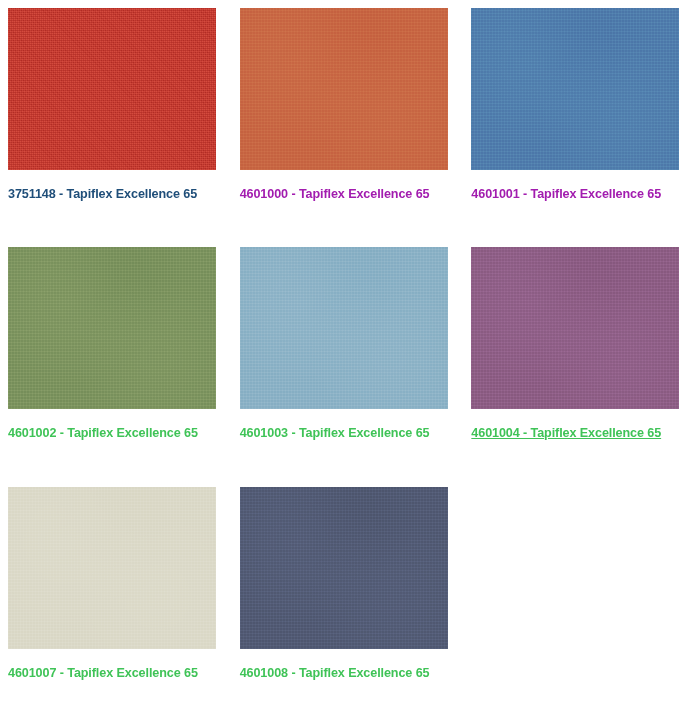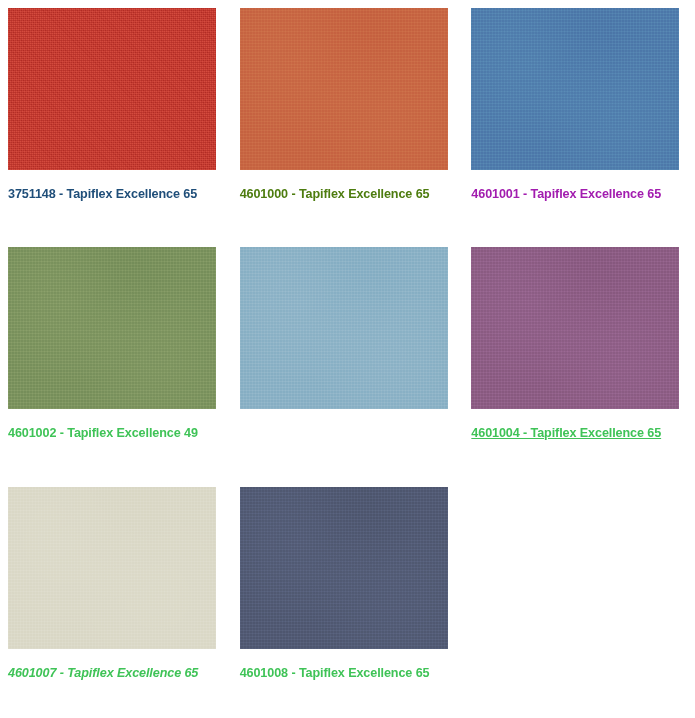--- a/index.html
+++ b/index.html
@@ -91,7 +91,7 @@
     </div>
     <div class="product-cell">
       <div class="swatch tex-light" style="background-color: rgb(201, 104, 68);"></div>
-      <a class="product-title" href="#" style="color: #4d7c0f;">4601000 - Tapiflex Excellence 65</a>
+      <a class="product-title" href="#" style="color: #a21caf;">4601000 - Tapiflex Excellence 65</a>
     </div>
     <div class="product-cell">
       <div class="swatch tex-light" style="background-color: rgb(81, 127, 174);"></div>

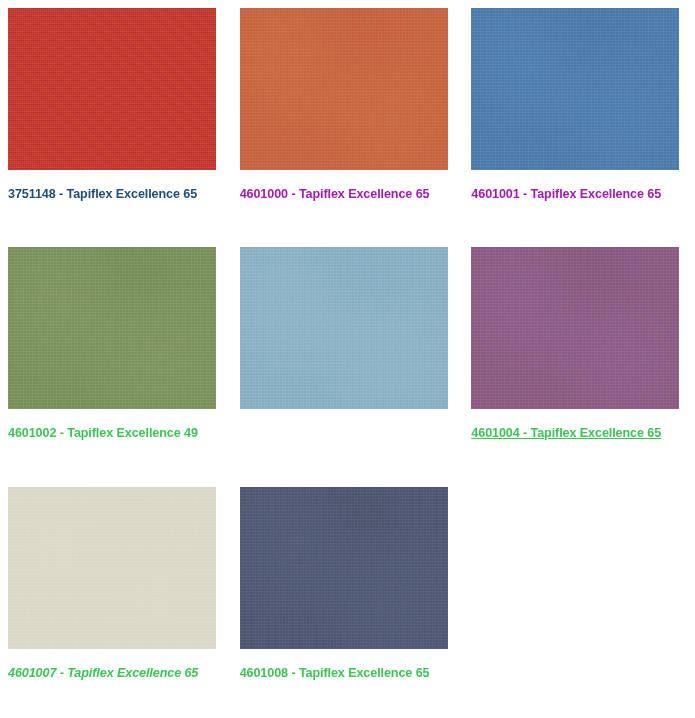--- a/index.html
+++ b/index.html
@@ -99,7 +99,7 @@
     </div>
     <div class="product-cell">
       <div class="swatch tex-light" style="background-color: rgb(126, 149, 96);"></div>
-      <a class="product-title" href="#" style="color: rgb(63, 195, 87);">4601002 - Tapiflex Excellence 49</a>
+      <a class="product-title" href="#" style="color: rgb(63, 195, 87);">4601002 - Tapiflex Excellence 65</a>
     </div>
     <div class="product-cell">
       <div class="swatch tex-light" style="background-color: rgb(141, 179, 199);"></div>

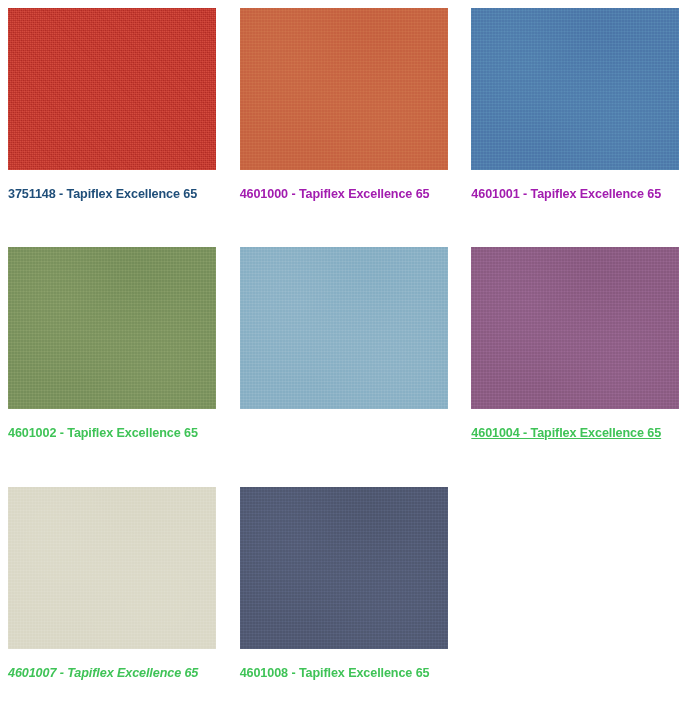--- a/index.html
+++ b/index.html
@@ -103,6 +103,7 @@
     </div>
     <div class="product-cell">
       <div class="swatch tex-light" style="background-color: rgb(141, 179, 199);"></div>
+      <a class="product-title" href="#" style="color: rgb(63, 195, 87);">4601003 - Tapiflex Excellence 65</a>
     </div>
     <div class="product-cell">
       <div class="swatch tex-light" style="background-color: rgb(143, 95, 135);"></div>

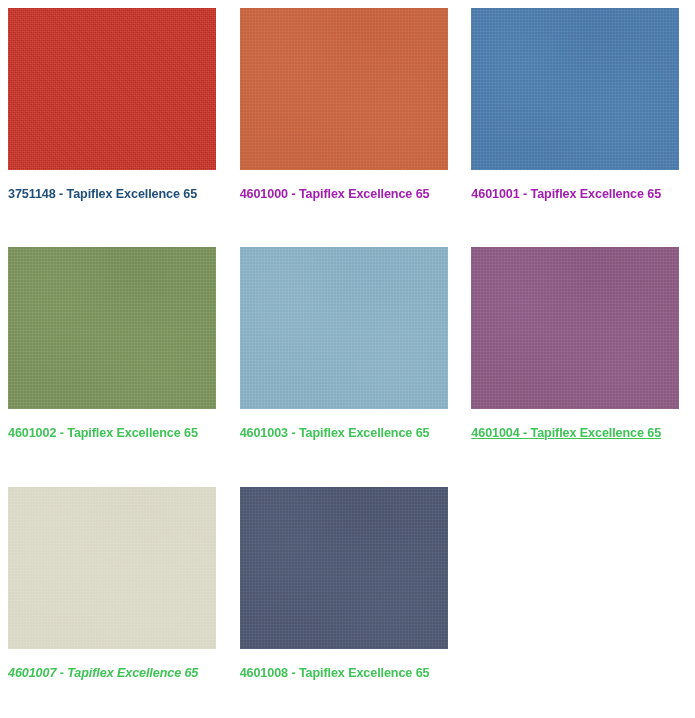--- a/index.html
+++ b/index.html
@@ -111,7 +111,7 @@
     </div>
     <div class="product-cell">
       <div class="swatch tex-light" style="background-color: rgb(220, 218, 201);"></div>
-      <a class="product-title" href="#" style="color: rgb(63, 195, 87); font-style: italic;">4601007 - Tapiflex Excellence 65</a>
+      <a class="product-title" href="#" style="color: rgb(63, 195, 87);">4601007 - Tapiflex Excellence 65</a>
     </div>
     <div class="product-cell">
       <div class="swatch tex-light" style="background-color: rgb(83, 92, 118);"></div>

